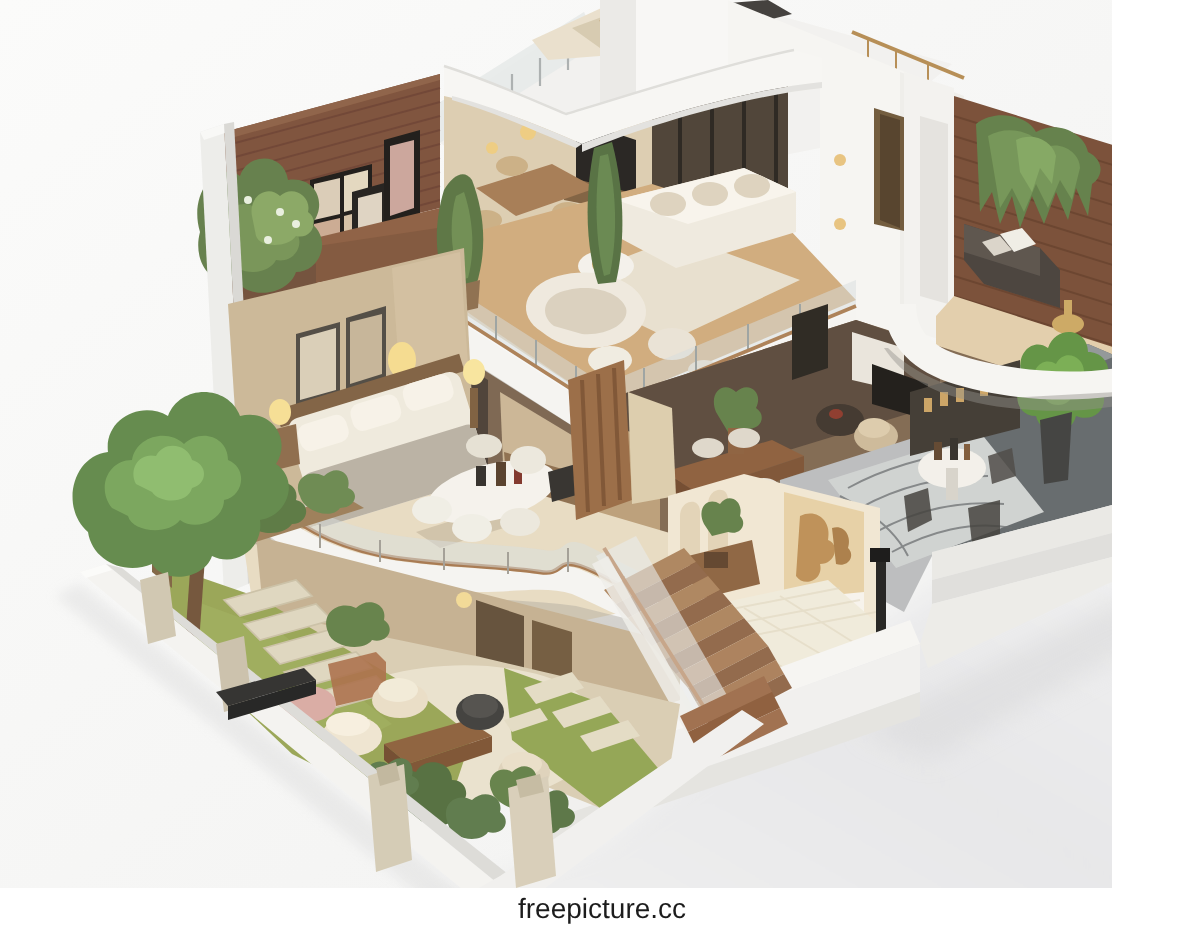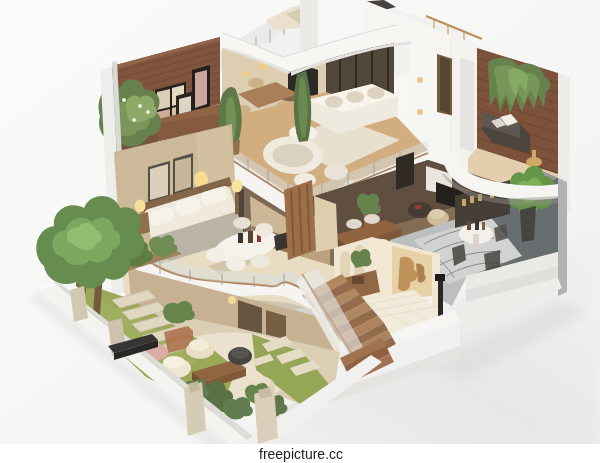--- a/index.html
+++ b/index.html
@@ -3,7 +3,7 @@
 <meta charset="utf-8">
 <style>
 html,body{margin:0;padding:0;background:#fff;}
-#stage{position:relative;width:600px;height:463px;overflow:hidden;font-family:"Liberation Sans",sans-serif;text-decoration:underline;}
+#stage{position:relative;width:556px;height:463px;overflow:hidden;font-family:"Liberation Sans",sans-serif;text-decoration:underline;}
 </style>
 </head>
 <body>

